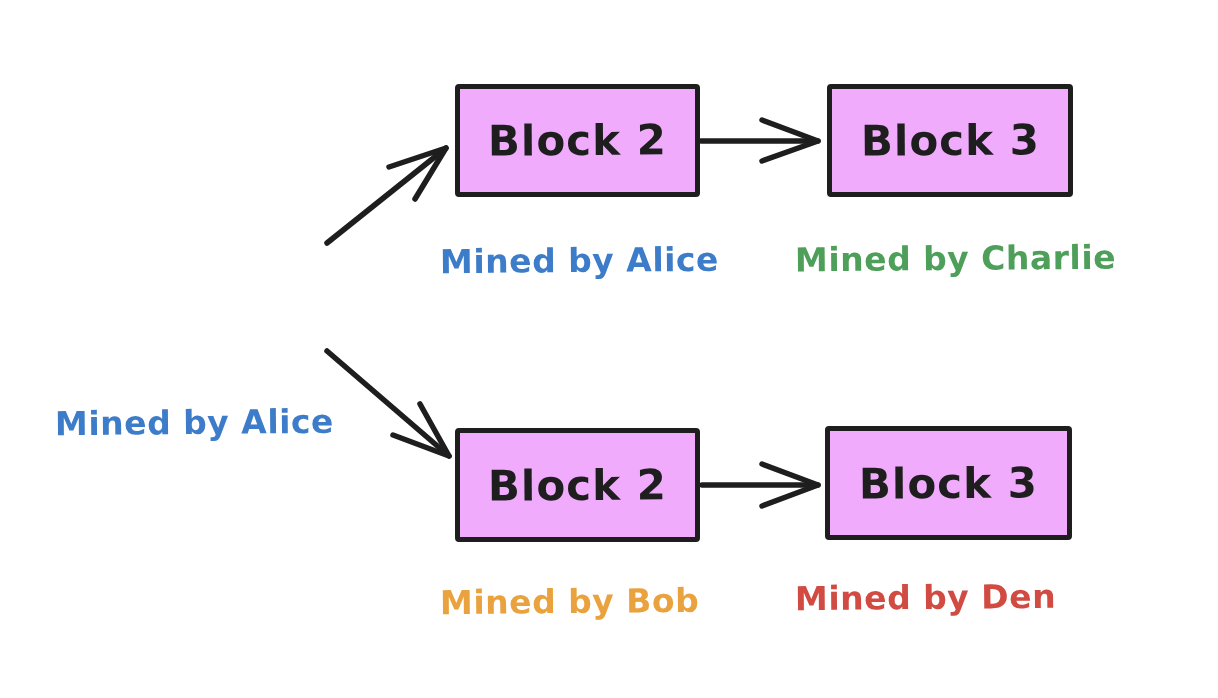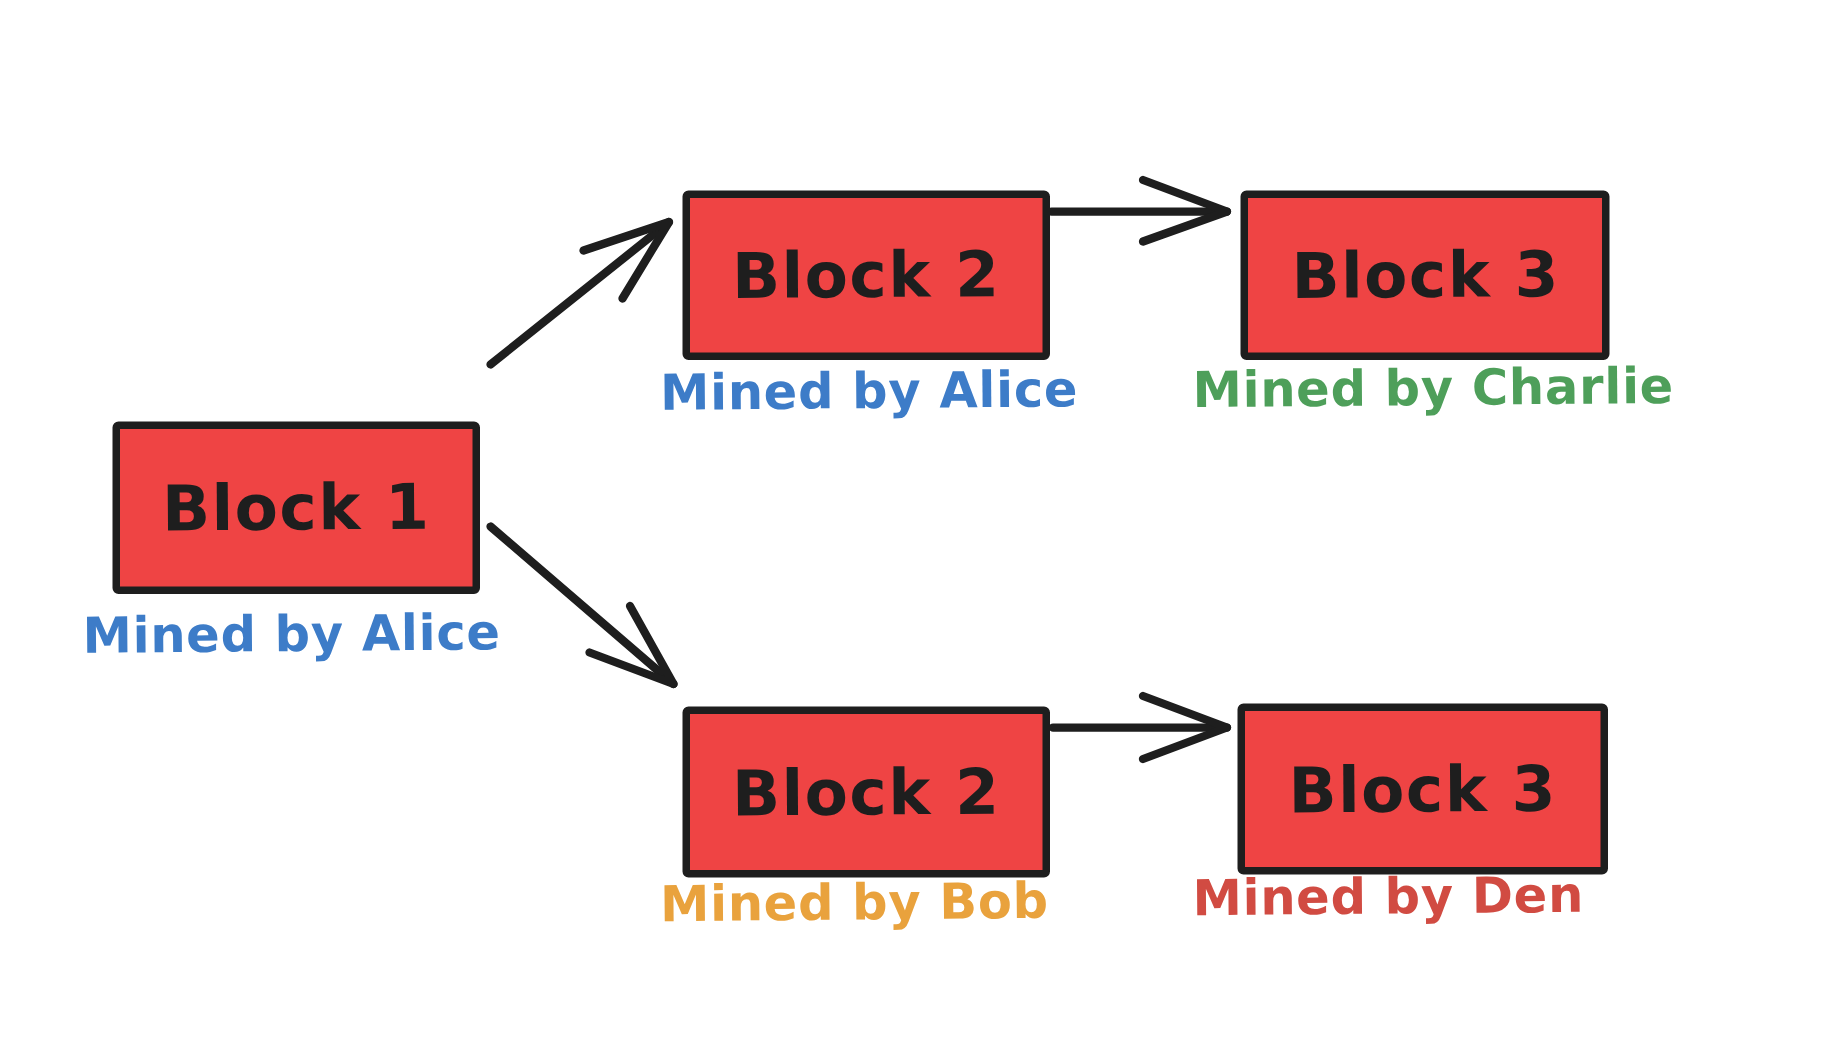--- a/index.html
+++ b/index.html
@@ -19,12 +19,11 @@
     position: absolute;
     border: 5px solid #1e1e1e;
     border-radius: 4px;
-    background: #ef4444;
+    background: #f0abfc;
     display: flex;
     align-items: center;
     justify-content: center;
     box-sizing: border-box;
-    margin-top: 43px;
   }
   .node .node-label {
     font-size: 42px;

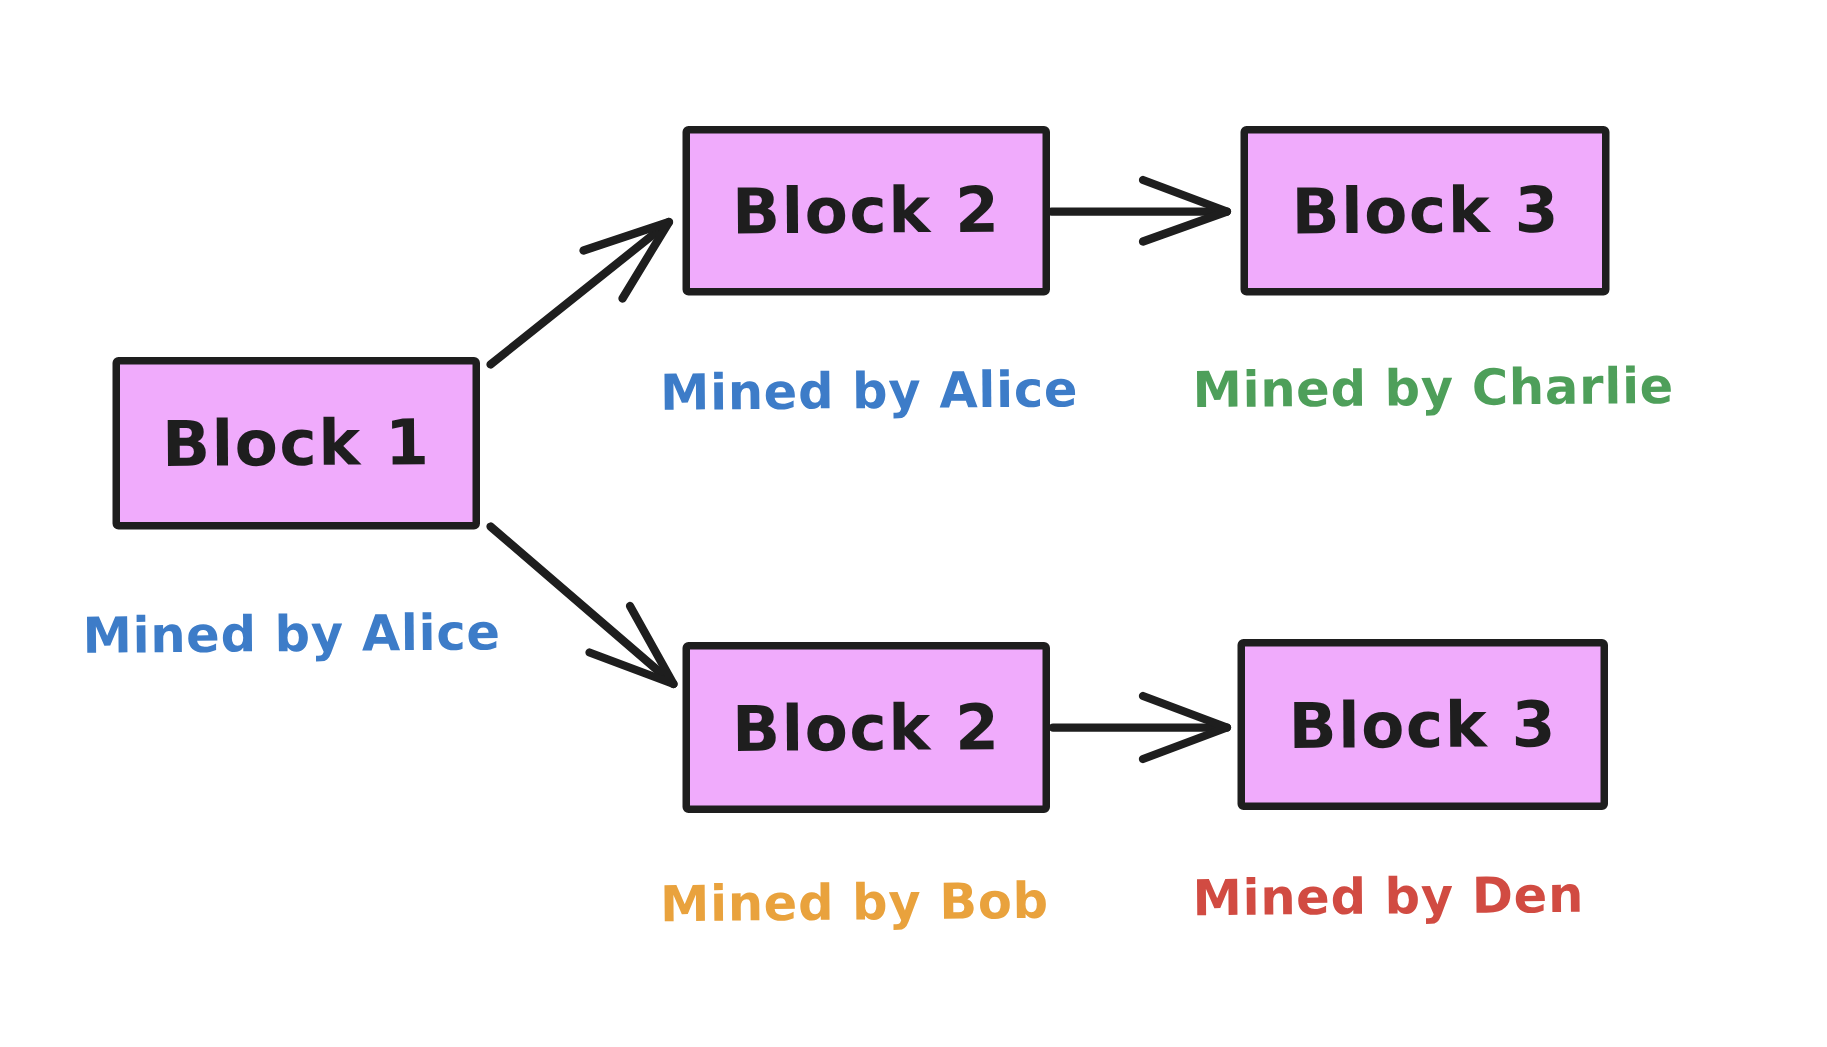--- a/index.html
+++ b/index.html
@@ -91,9 +91,6 @@
     </g>
   </svg>
 
-  <div class="node" id="node-block-1">
-    <span class="node-label">Block 1</span>
-  </div>
   <div class="node" id="node-block-2-top">
     <span class="node-label">Block 2</span>
   </div>

